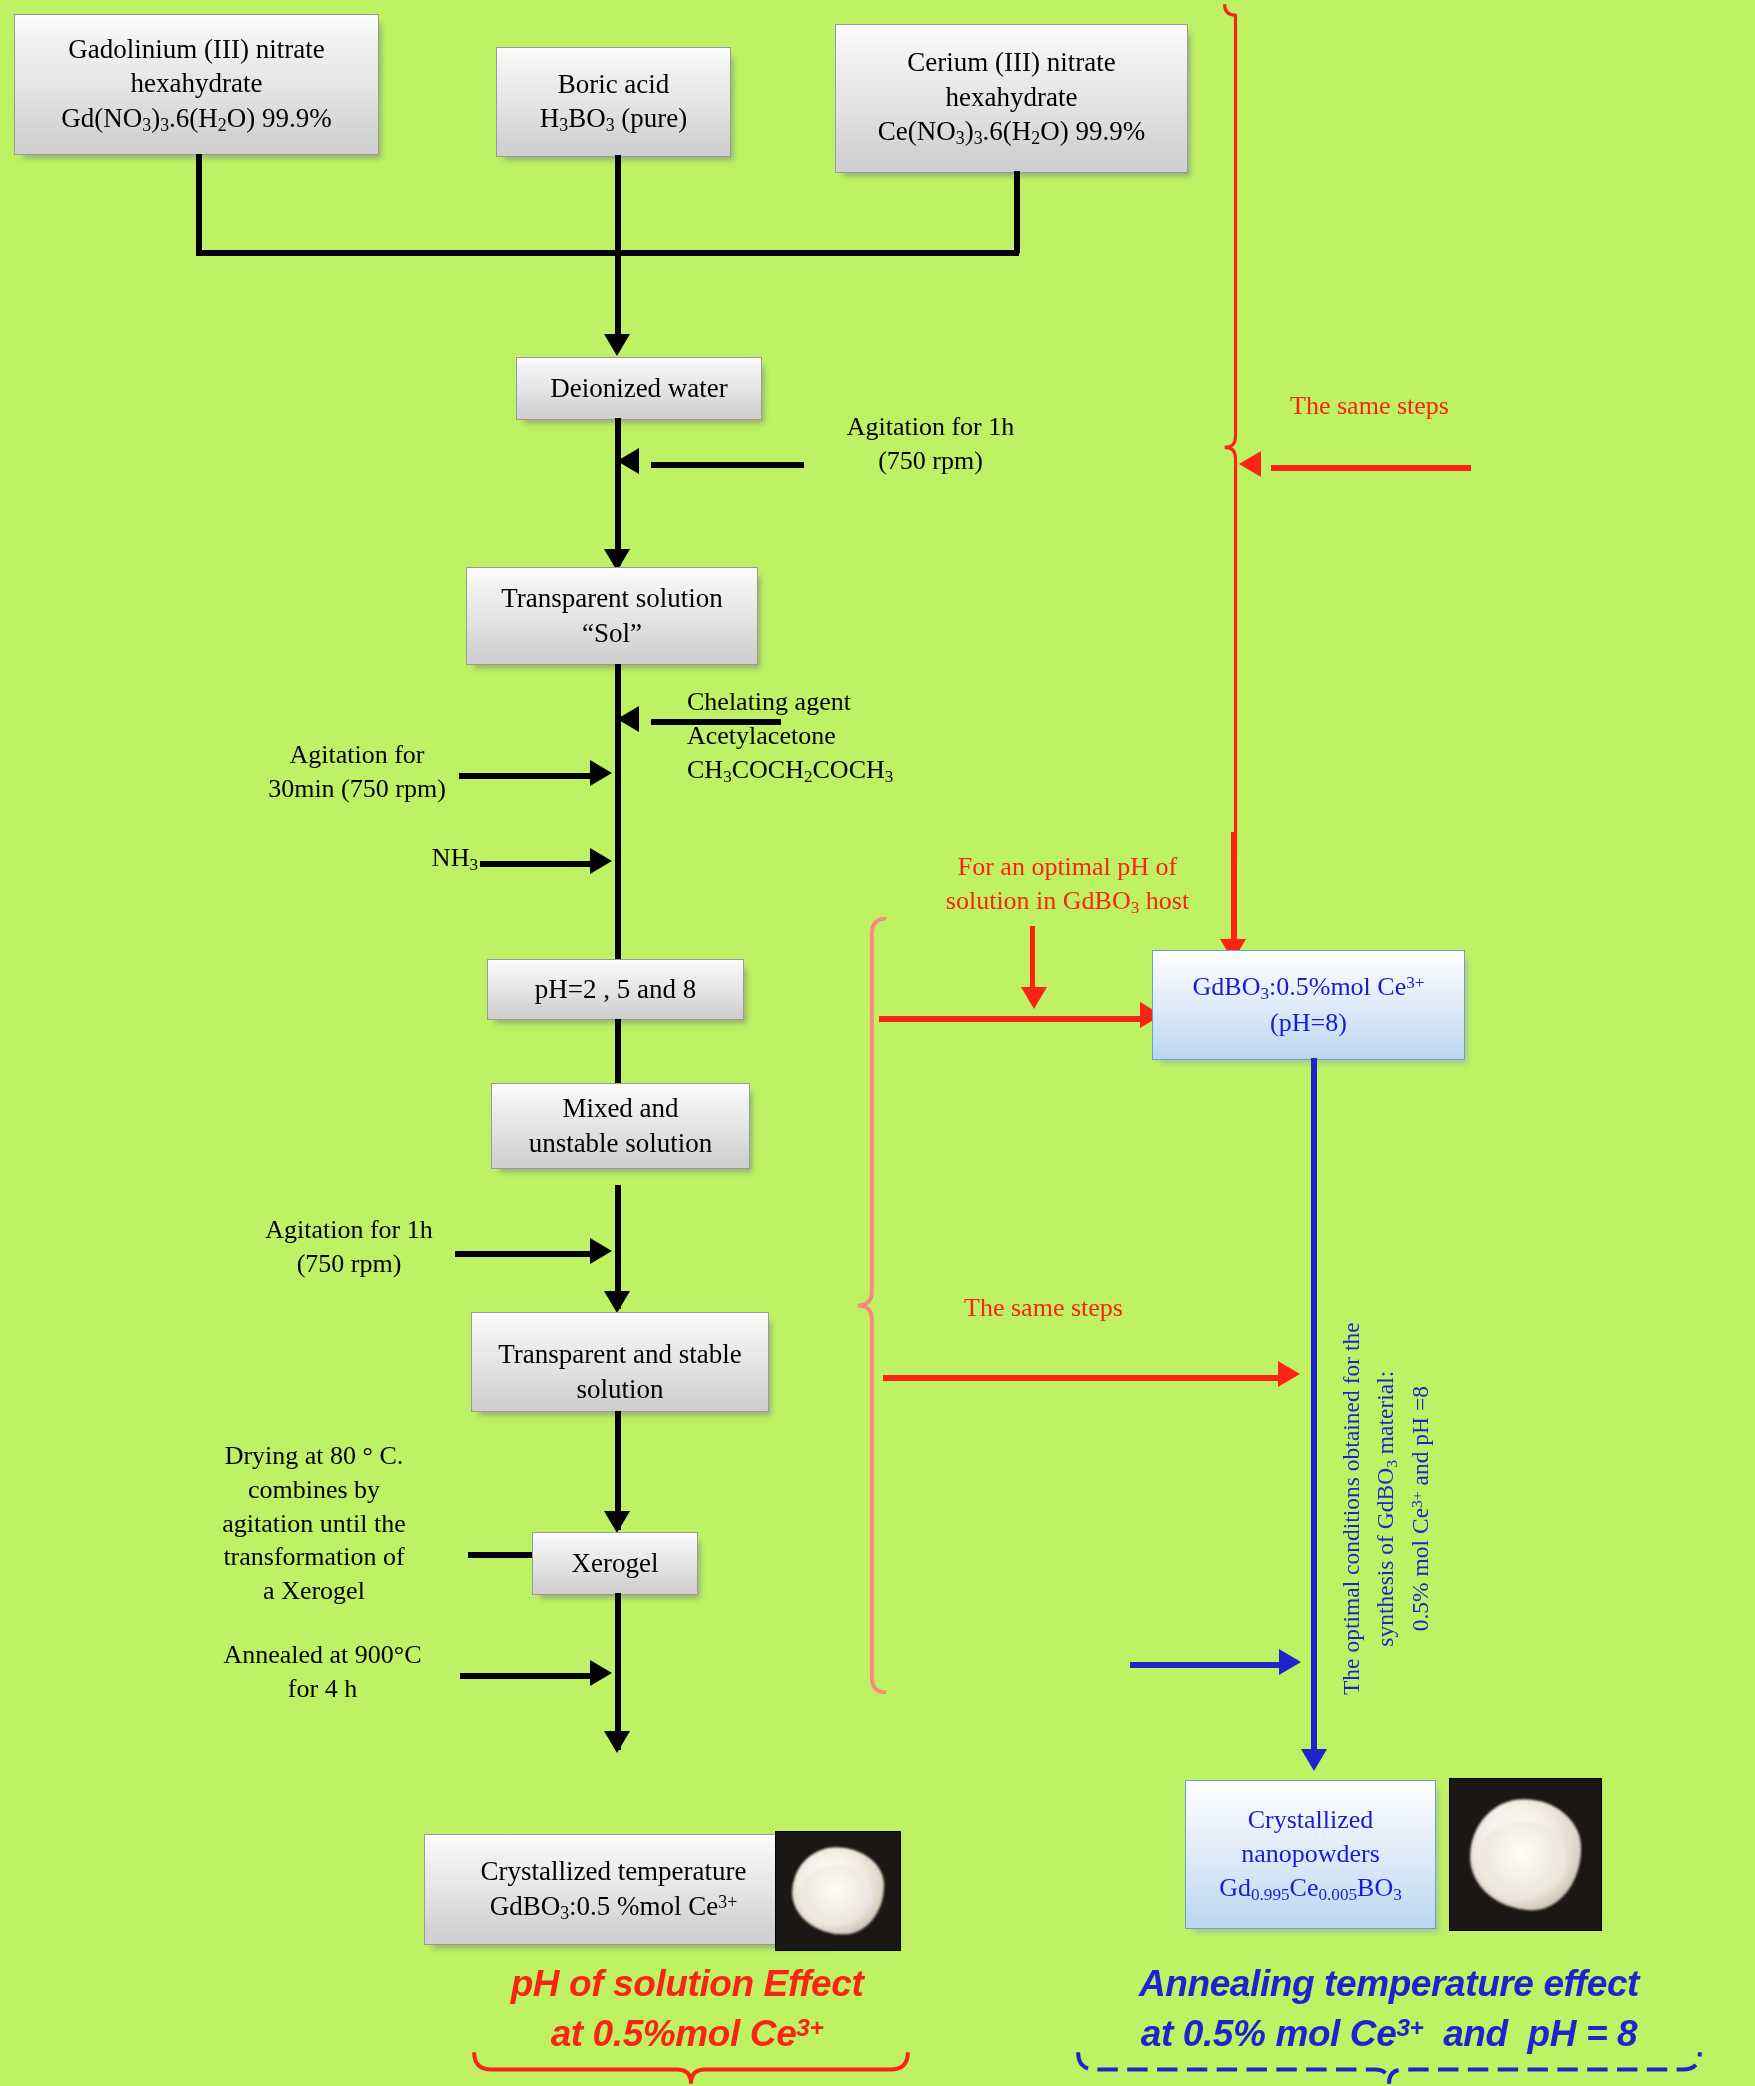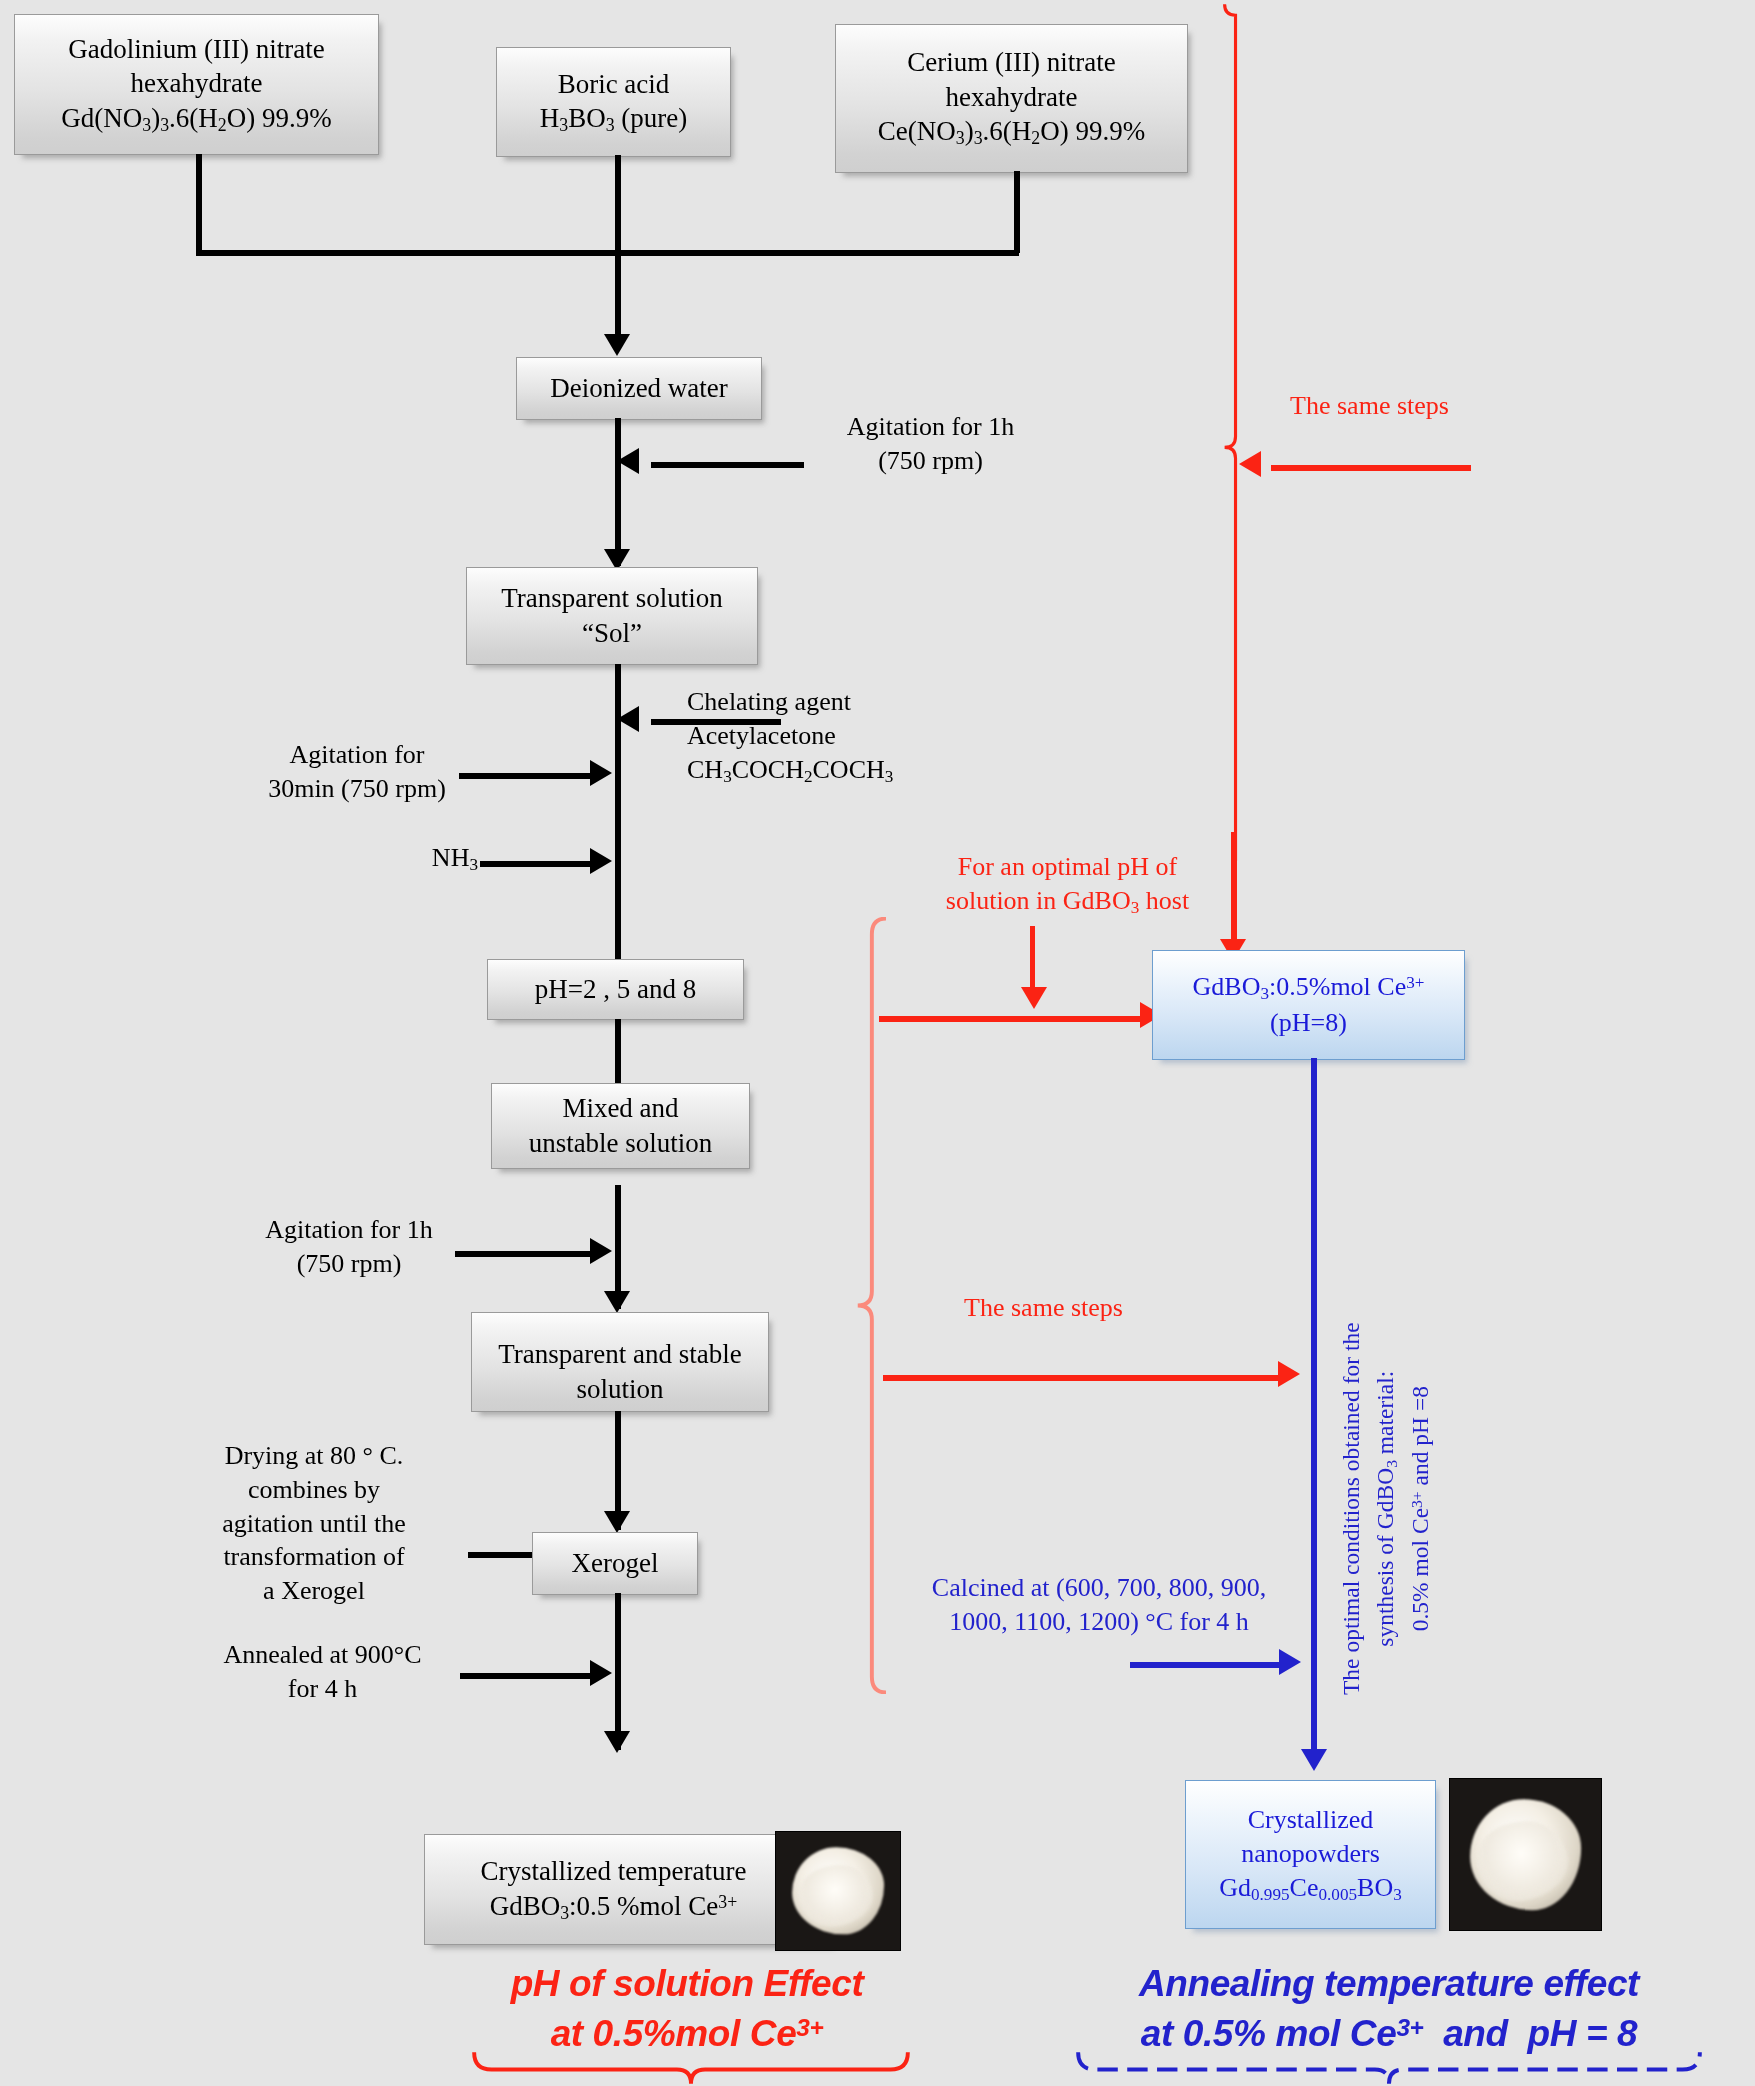--- a/index.html
+++ b/index.html
@@ -4,7 +4,7 @@
 <style>
   html,body{margin:0;padding:0;background:#ffffff;}
   body{font-family:"Liberation Serif", serif;}
-  #stage{position:relative;width:1756px;height:2087px;background:#e5e5e5;overflow:hidden;}
+  #stage{position:relative;width:1756px;height:2087px;background:#bef264;overflow:hidden;}
 
   
   .pbox{

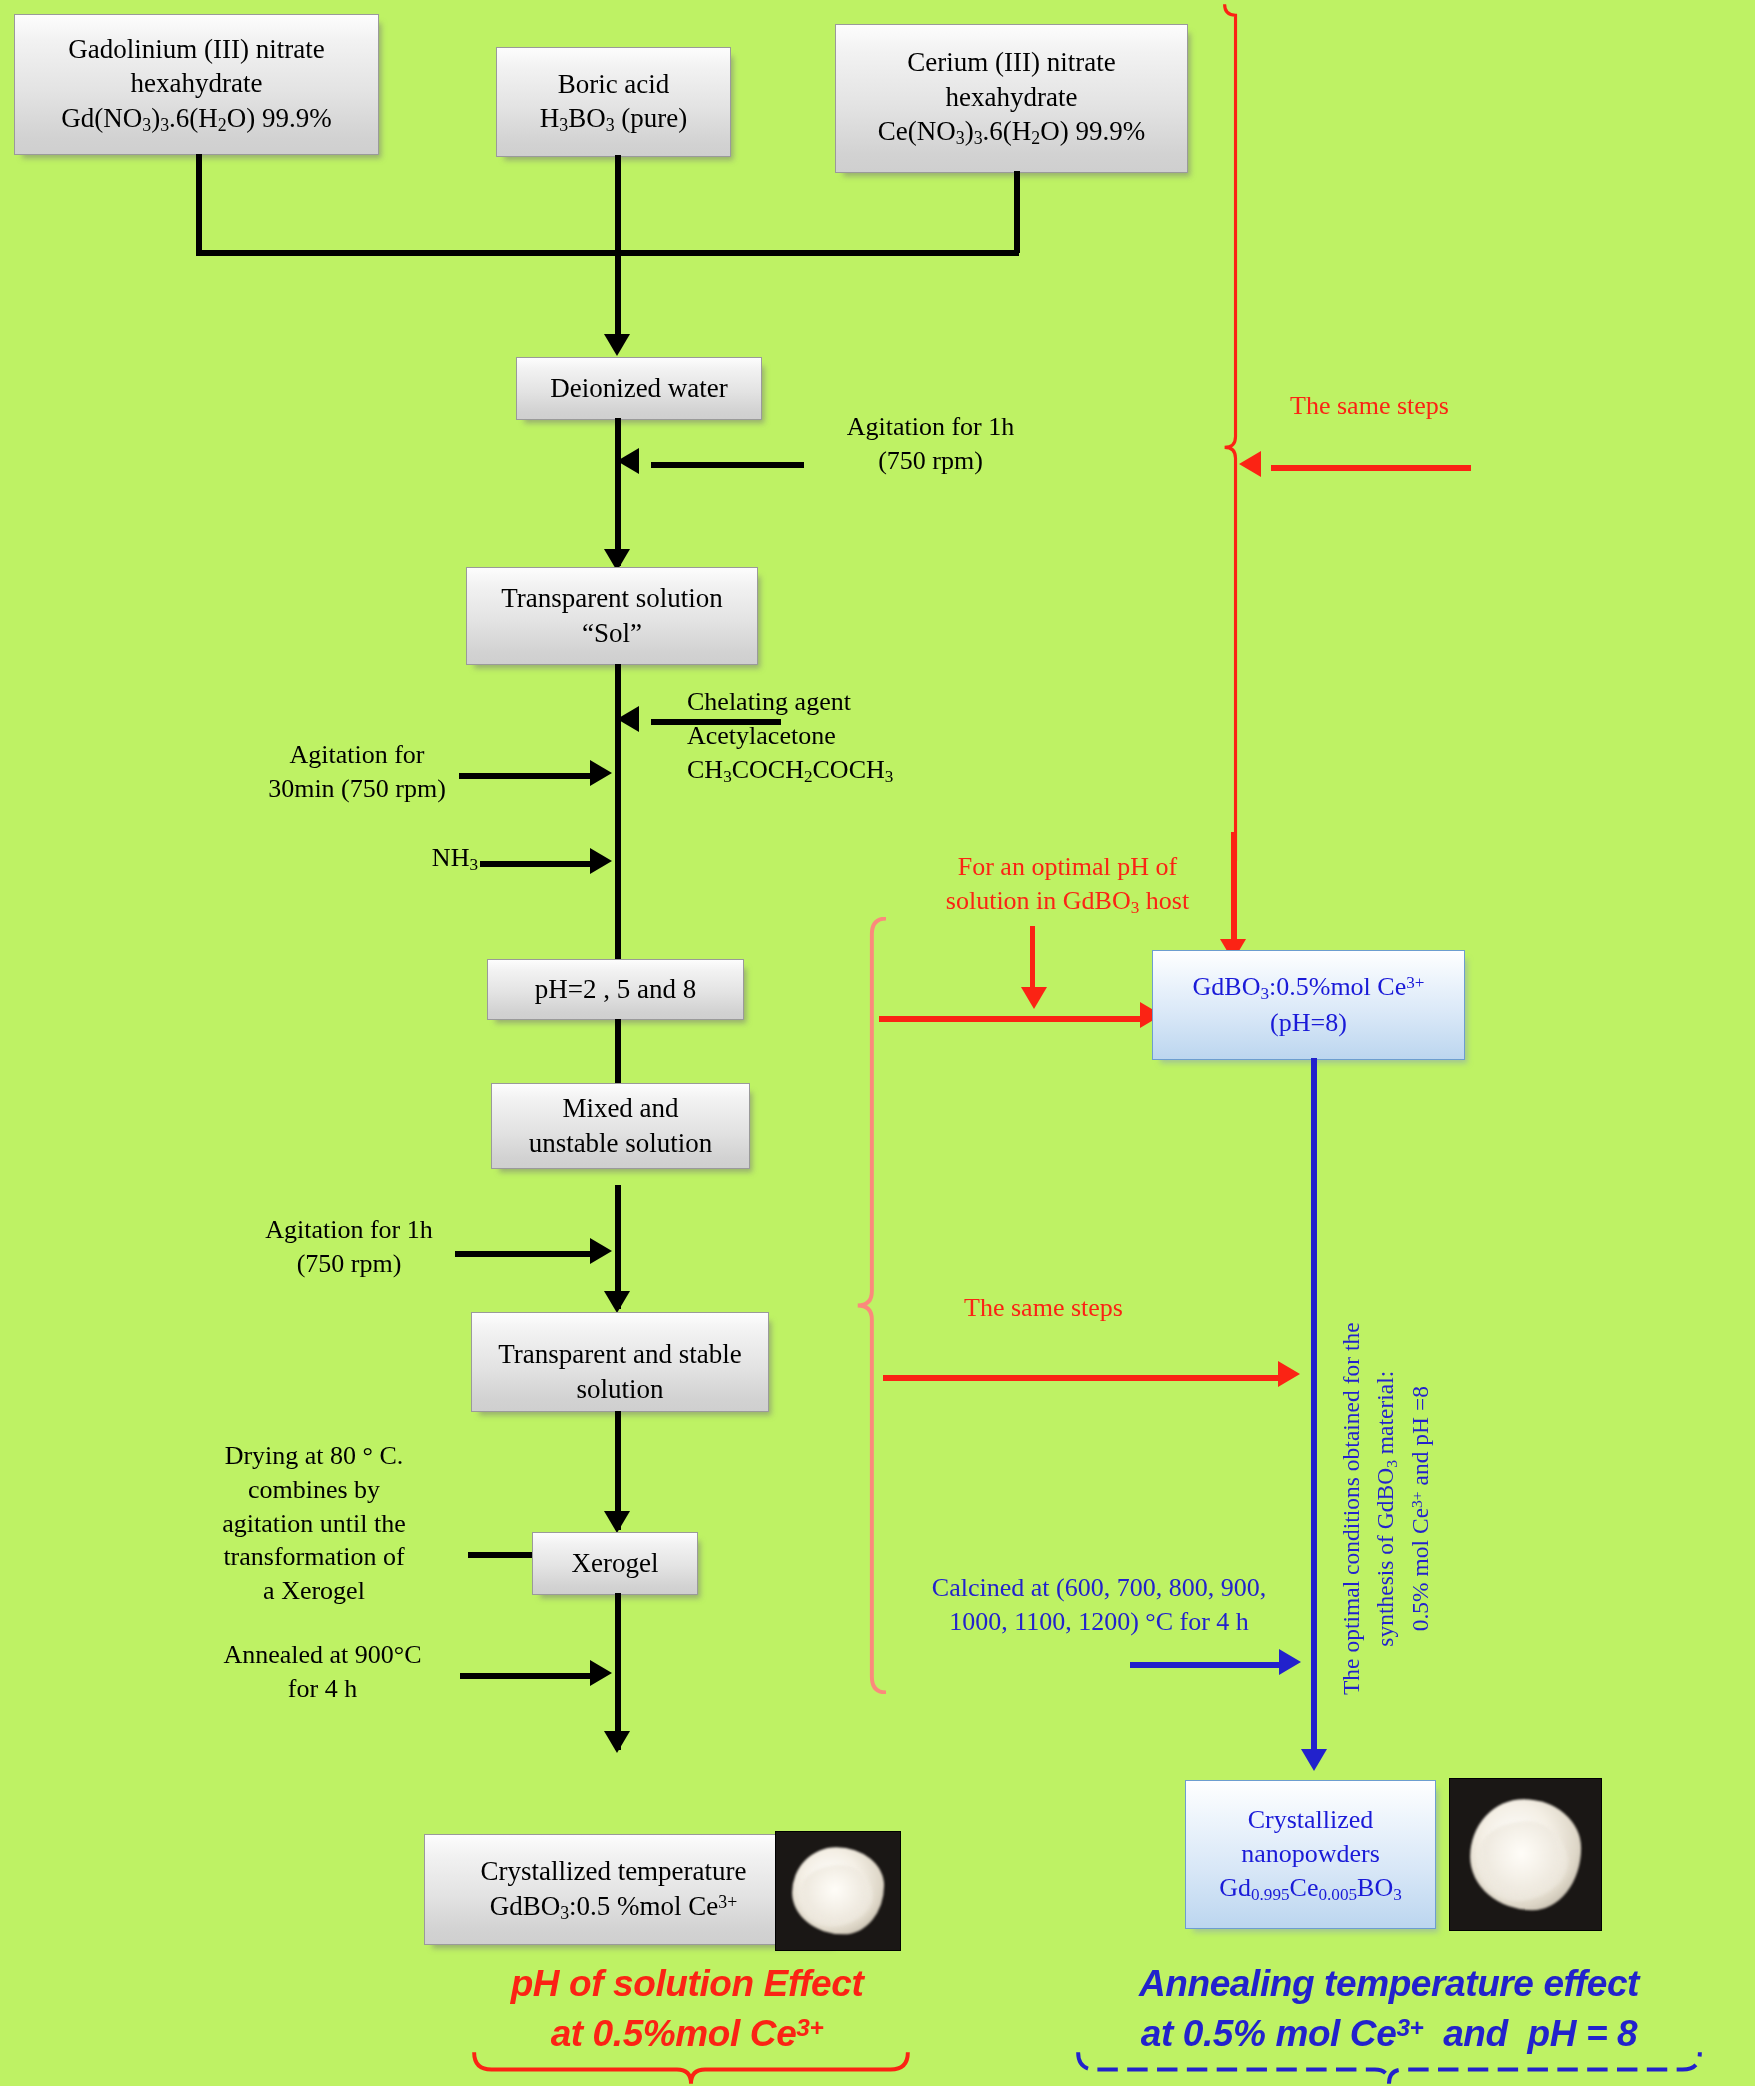--- a/index.html
+++ b/index.html
@@ -319,10 +319,6 @@
   <div class="hline red" style="left:883px;top:1375px;width:400px;height:6.3px;"></div>
   <div class="arr right red" style="left:1278px;top:1361px;"></div>
 
-  <div class="lbl blue" style="left:879px;top:1571px;width:440px;">
-    <span>Calcined at (600, 700, 800, 900,</span><br>
-    <span>1000, 1100, 1200) °C for 4 h</span>
-  </div>
   <div class="hline blue" style="left:1130px;top:1662px;width:153px;height:5.5px;"></div>
   <div class="arr right blue" style="left:1279px;top:1649px;"></div>
 

